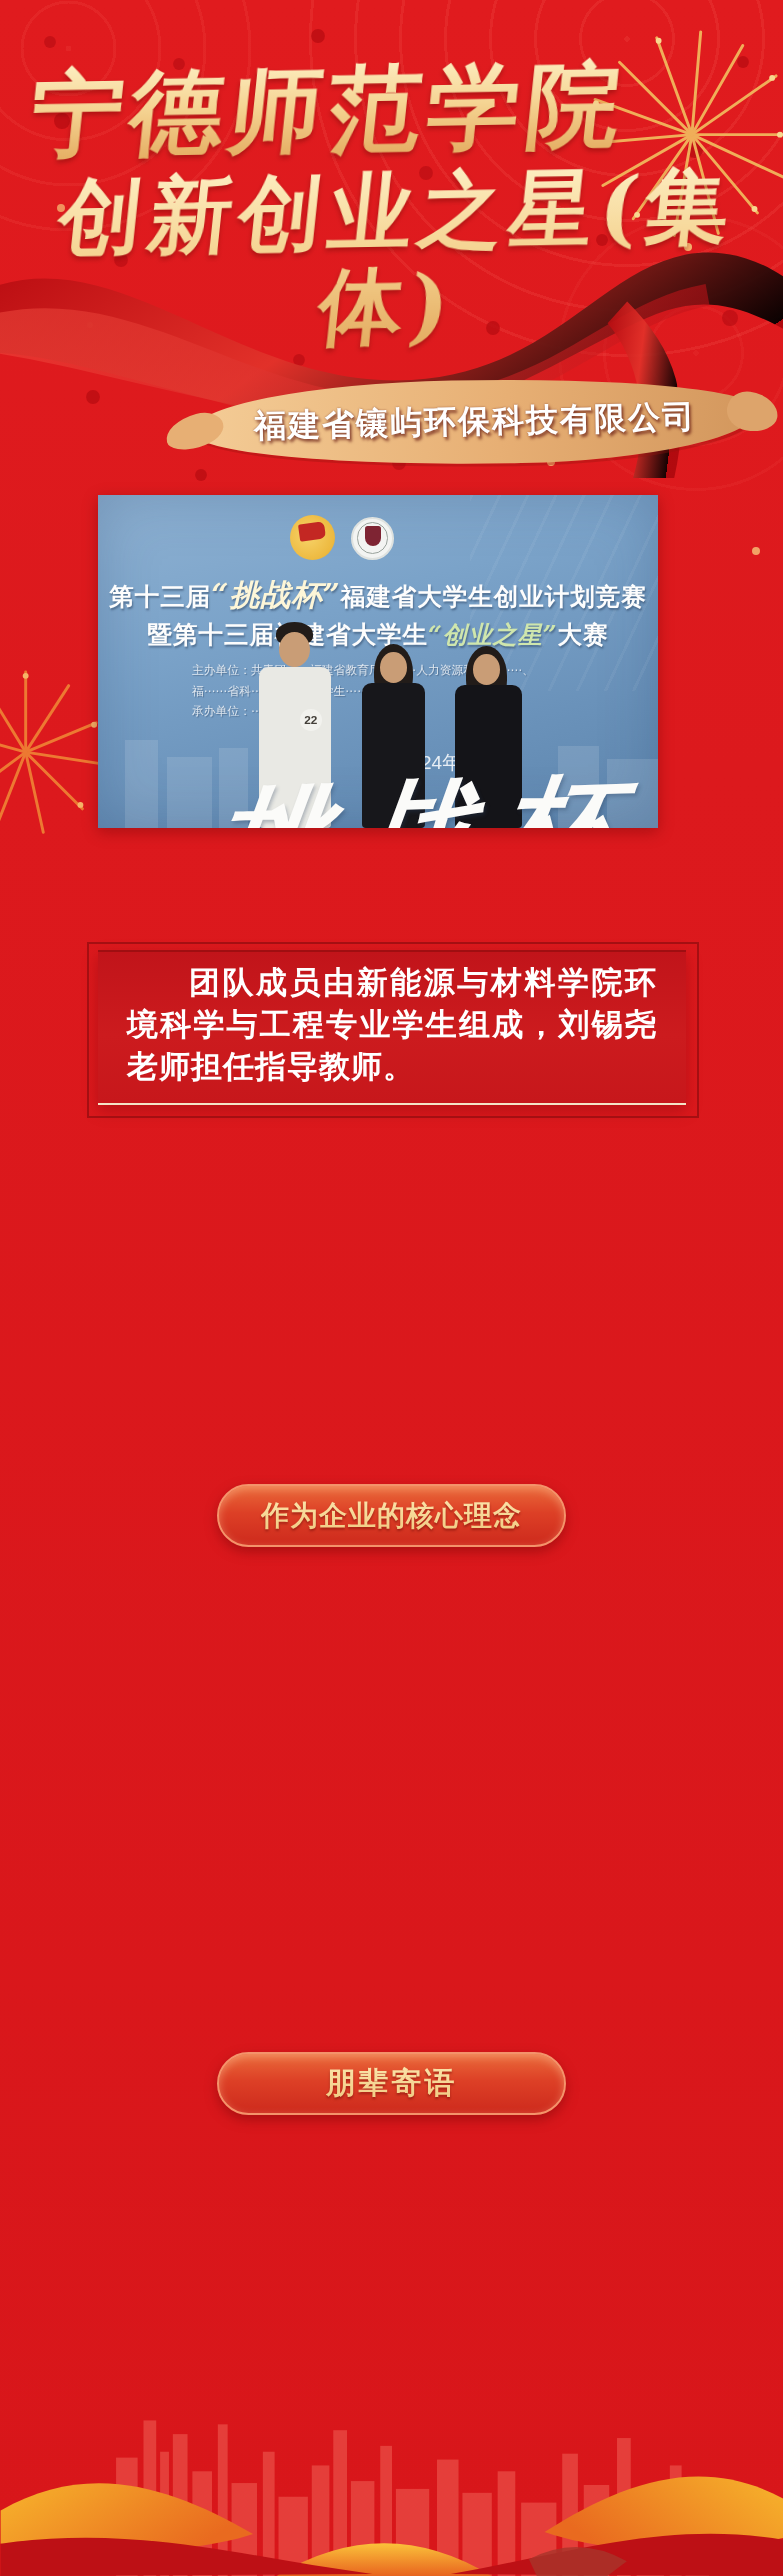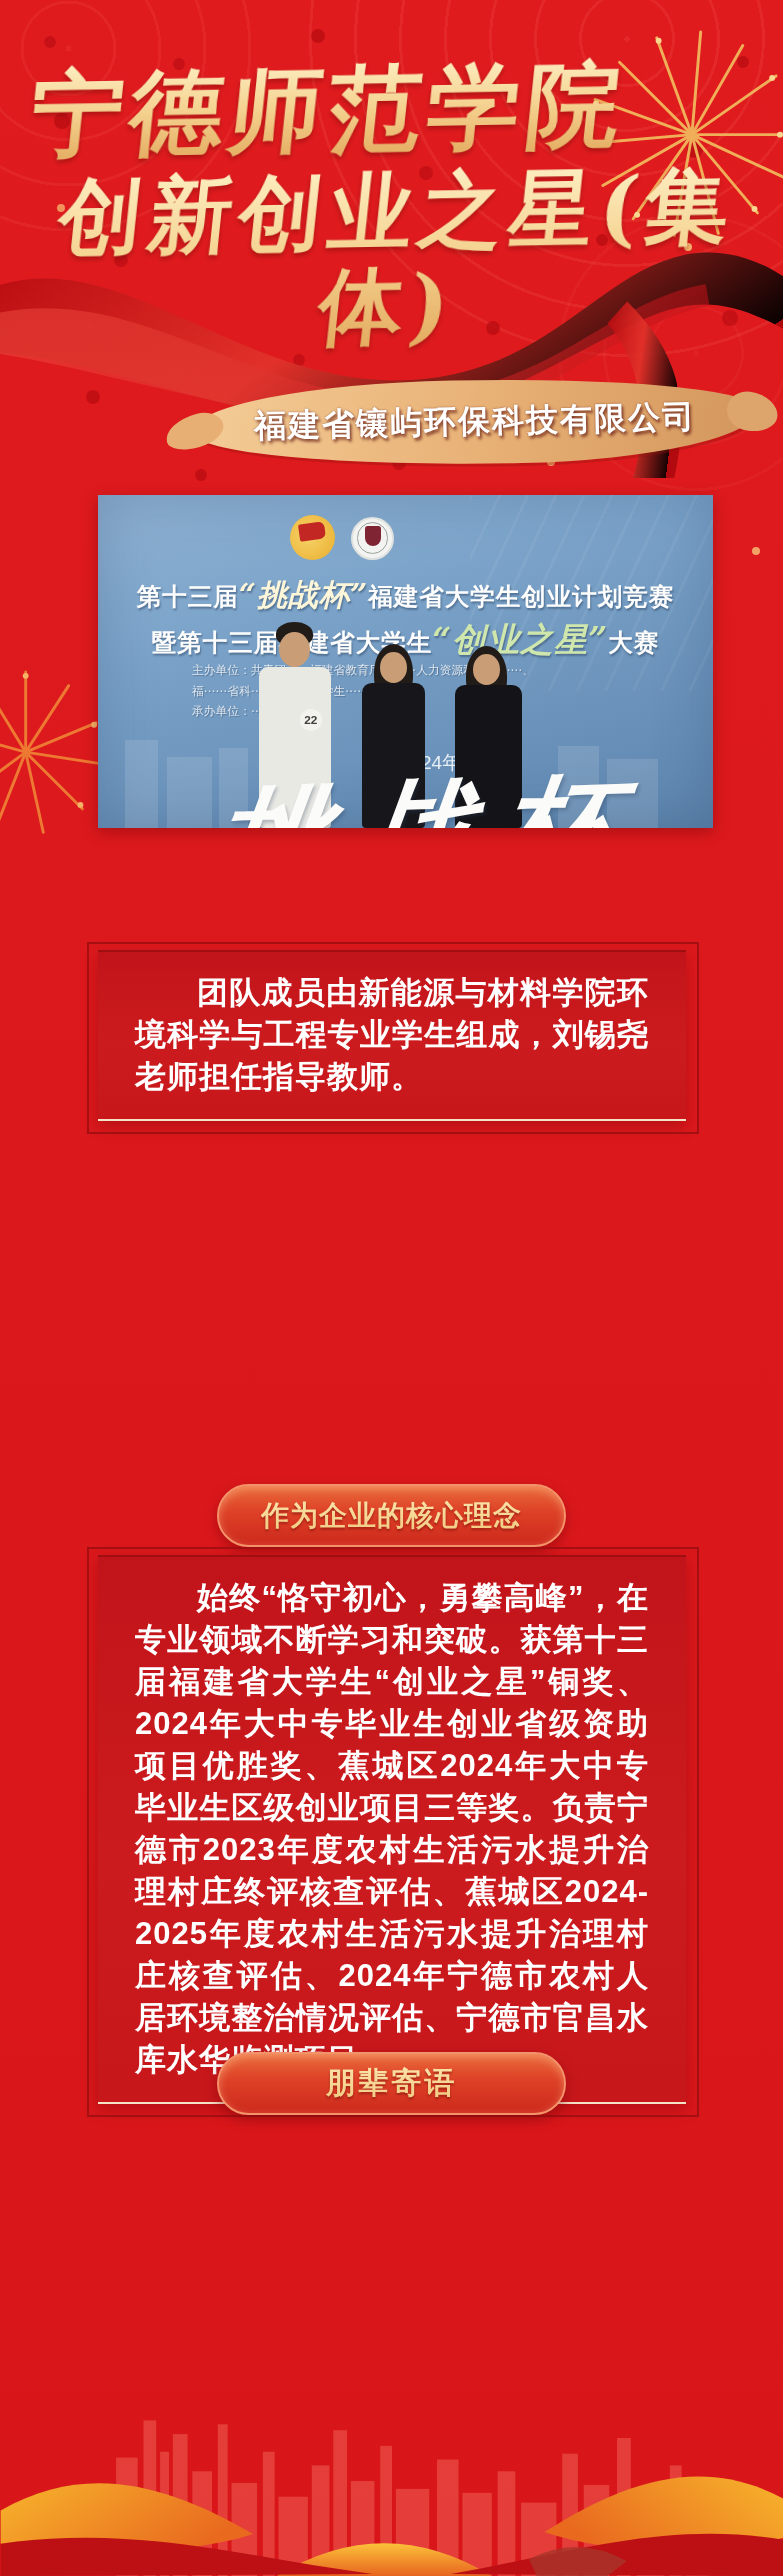--- a/index.html
+++ b/index.html
@@ -61,7 +61,7 @@
     font-size:32px;font-weight:bold;color:#ffffff;letter-spacing:2px;
     text-shadow:2px 2.9px 2.9px rgba(85,6,6,.6),0 0 2px rgba(85,6,6,.5);}
   
-  .photo{position:absolute;left:98px;top:495px;width:615px;height:333px;margin:0;overflow:hidden;z-index:3;
+  .photo{position:absolute;left:98px;top:495px;width:560px;height:333px;margin:0;overflow:hidden;z-index:3;
     background:linear-gradient(165deg,#8fb2d3 0%,#7ba3c9 35%,#6a92ba 70%,#5d85ad 100%);
     box-shadow:inset 0 0 59px rgba(30,60,100,.25),0 3.9px 13.7px rgba(100,5,5,.4);}
   .photo .streak{position:absolute;left:372px;top:0;width:255px;height:196px;pointer-events:none;

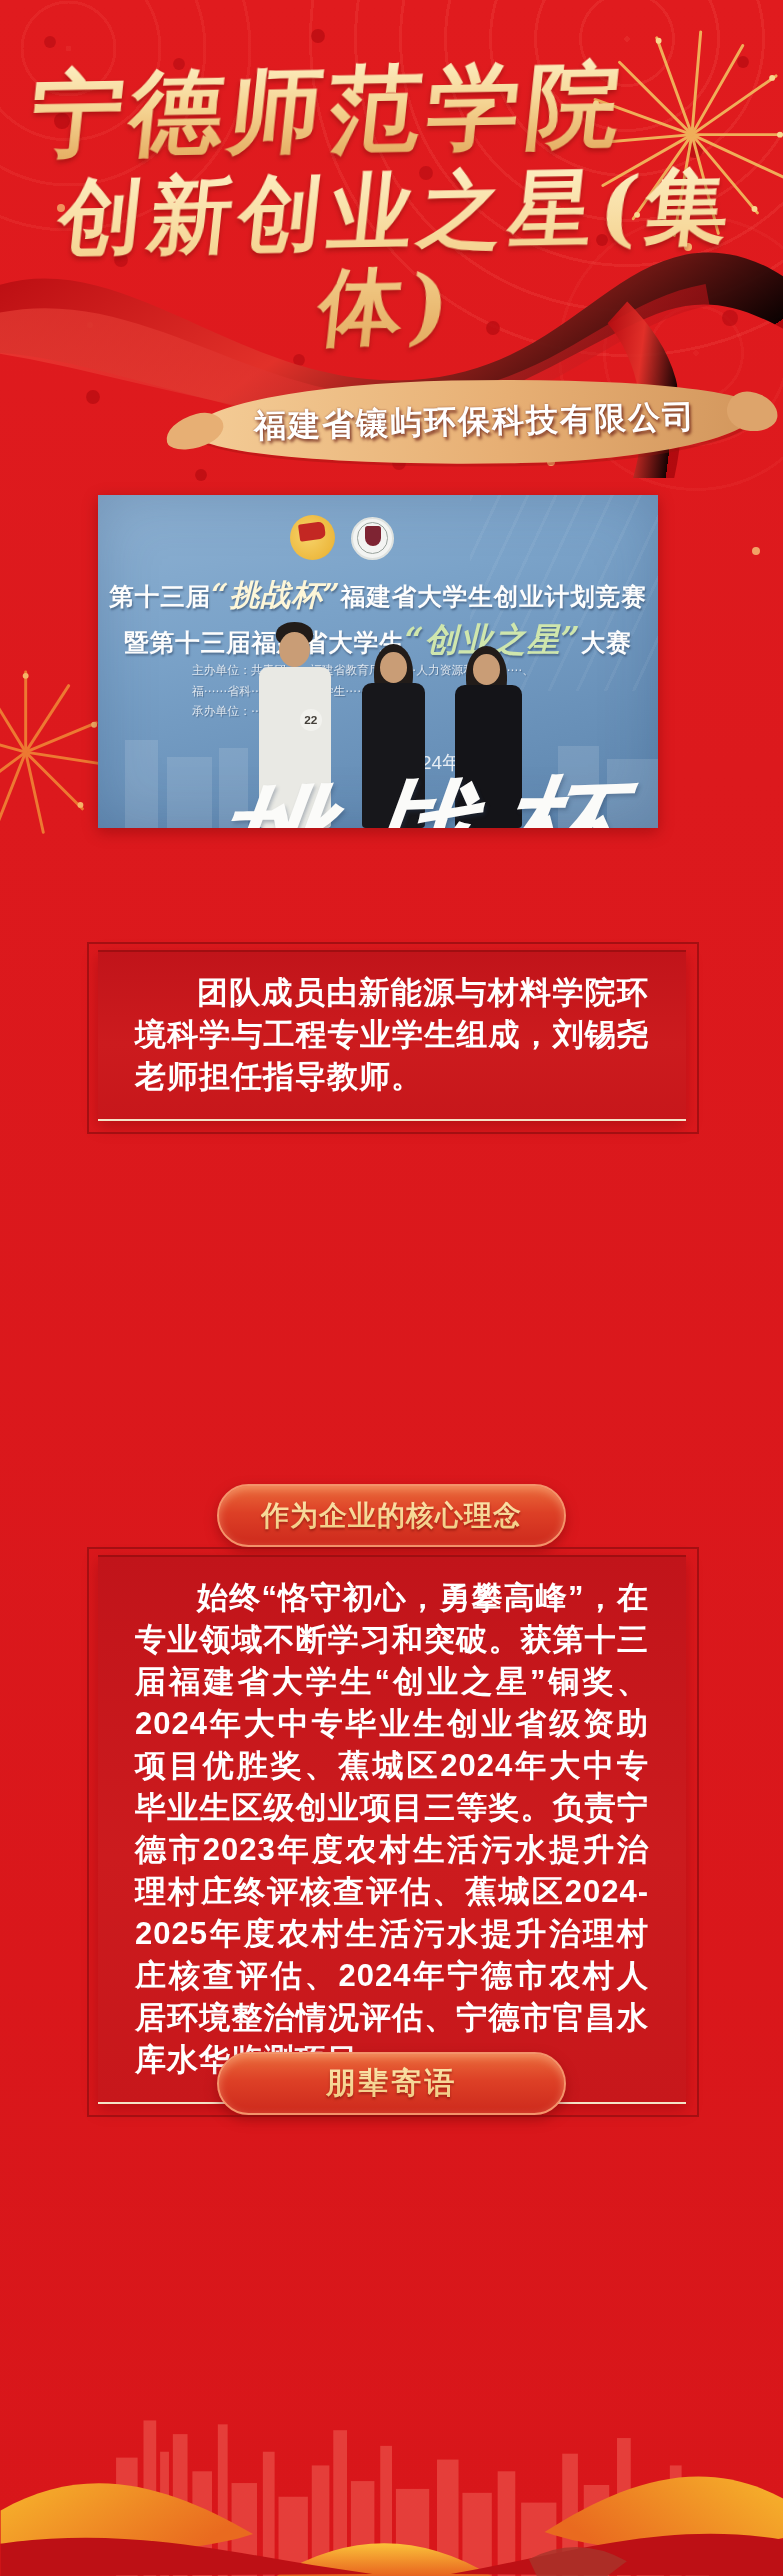--- a/index.html
+++ b/index.html
@@ -80,7 +80,7 @@
   .cap1{top:80px;font-size:24.5px;letter-spacing:1px;}
   .cap2{top:123px;font-size:24.5px;letter-spacing:1px;}
   .cap .quote{font-family:"DejaVu Serif",serif;font-style:italic;font-size:30px;color:#fdf6d8;}
-  .cap2 .quote{color:#cfe6ad;font-size:33px;}
+  .cap2 .quote{color:#cfe6ad;font-size:24px;}
   .orgs{position:absolute;left:94px;top:165px;color:rgba(255,255,255,.78);font-size:11.8px;line-height:20.6px;
     text-shadow:1px 1px 1px rgba(30,50,80,.4);}
   .datefrag{position:absolute;left:323px;top:255px;color:rgba(255,255,255,.85);font-size:19px;}

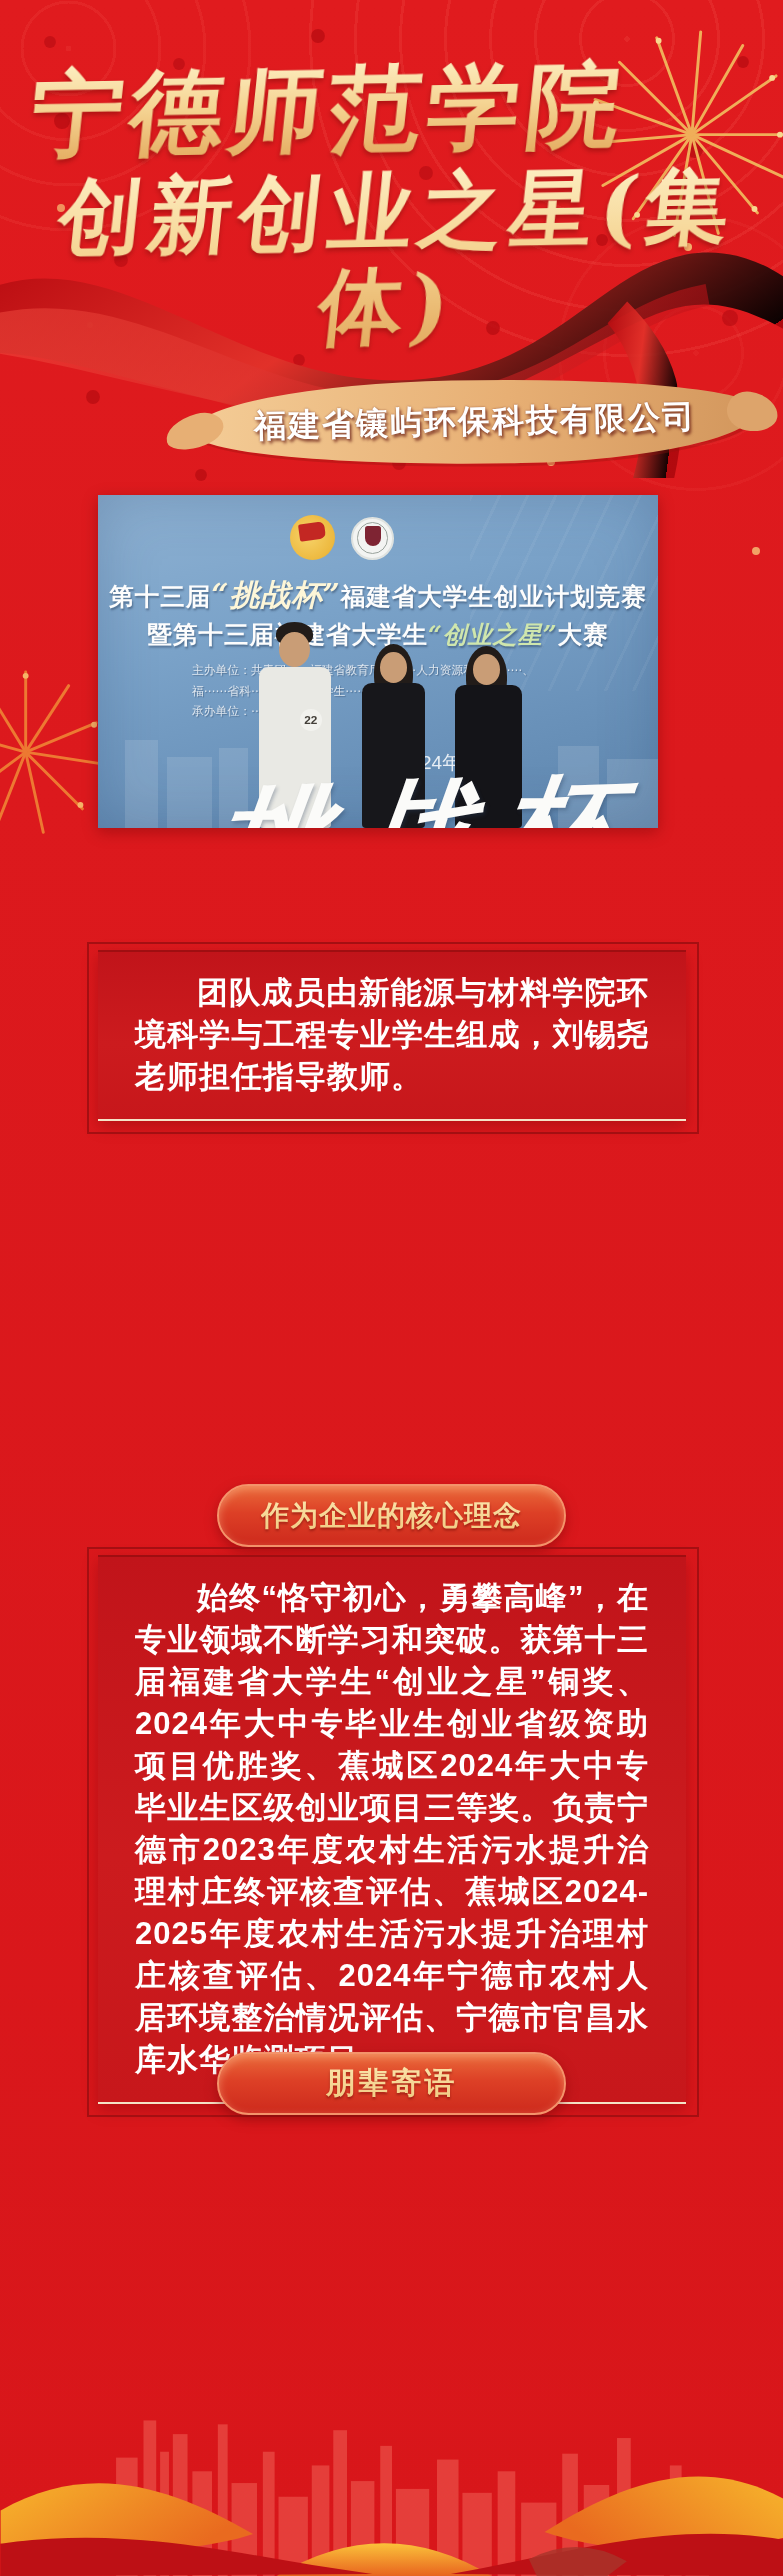--- a/index.html
+++ b/index.html
@@ -114,9 +114,9 @@
     box-shadow:0 5.9px 13.7px rgba(115,5,8,.35);}
   .tbox::before{content:"";position:absolute;left:-10.8px;top:-9.8px;right:-12.7px;bottom:-14.7px;
     border:2px solid rgba(158,14,18,.9);pointer-events:none;}
-  .tbox p{margin:8px;text-indent:2em;color:#ffffff;font-weight:bold;
+  .tbox p{margin:0;text-indent:2em;color:#ffffff;font-weight:bold;
     font-size:31px;line-height:42px;letter-spacing:1px;
-    text-align:justify;text-align-last:left;}
+    text-align:justify;text-align-last:left;font-family:Liberation Mono, monospace;}
   
   .skyline{position:absolute;left:0;bottom:0;width:784px;height:181px;z-index:2;pointer-events:none;}
 </style>

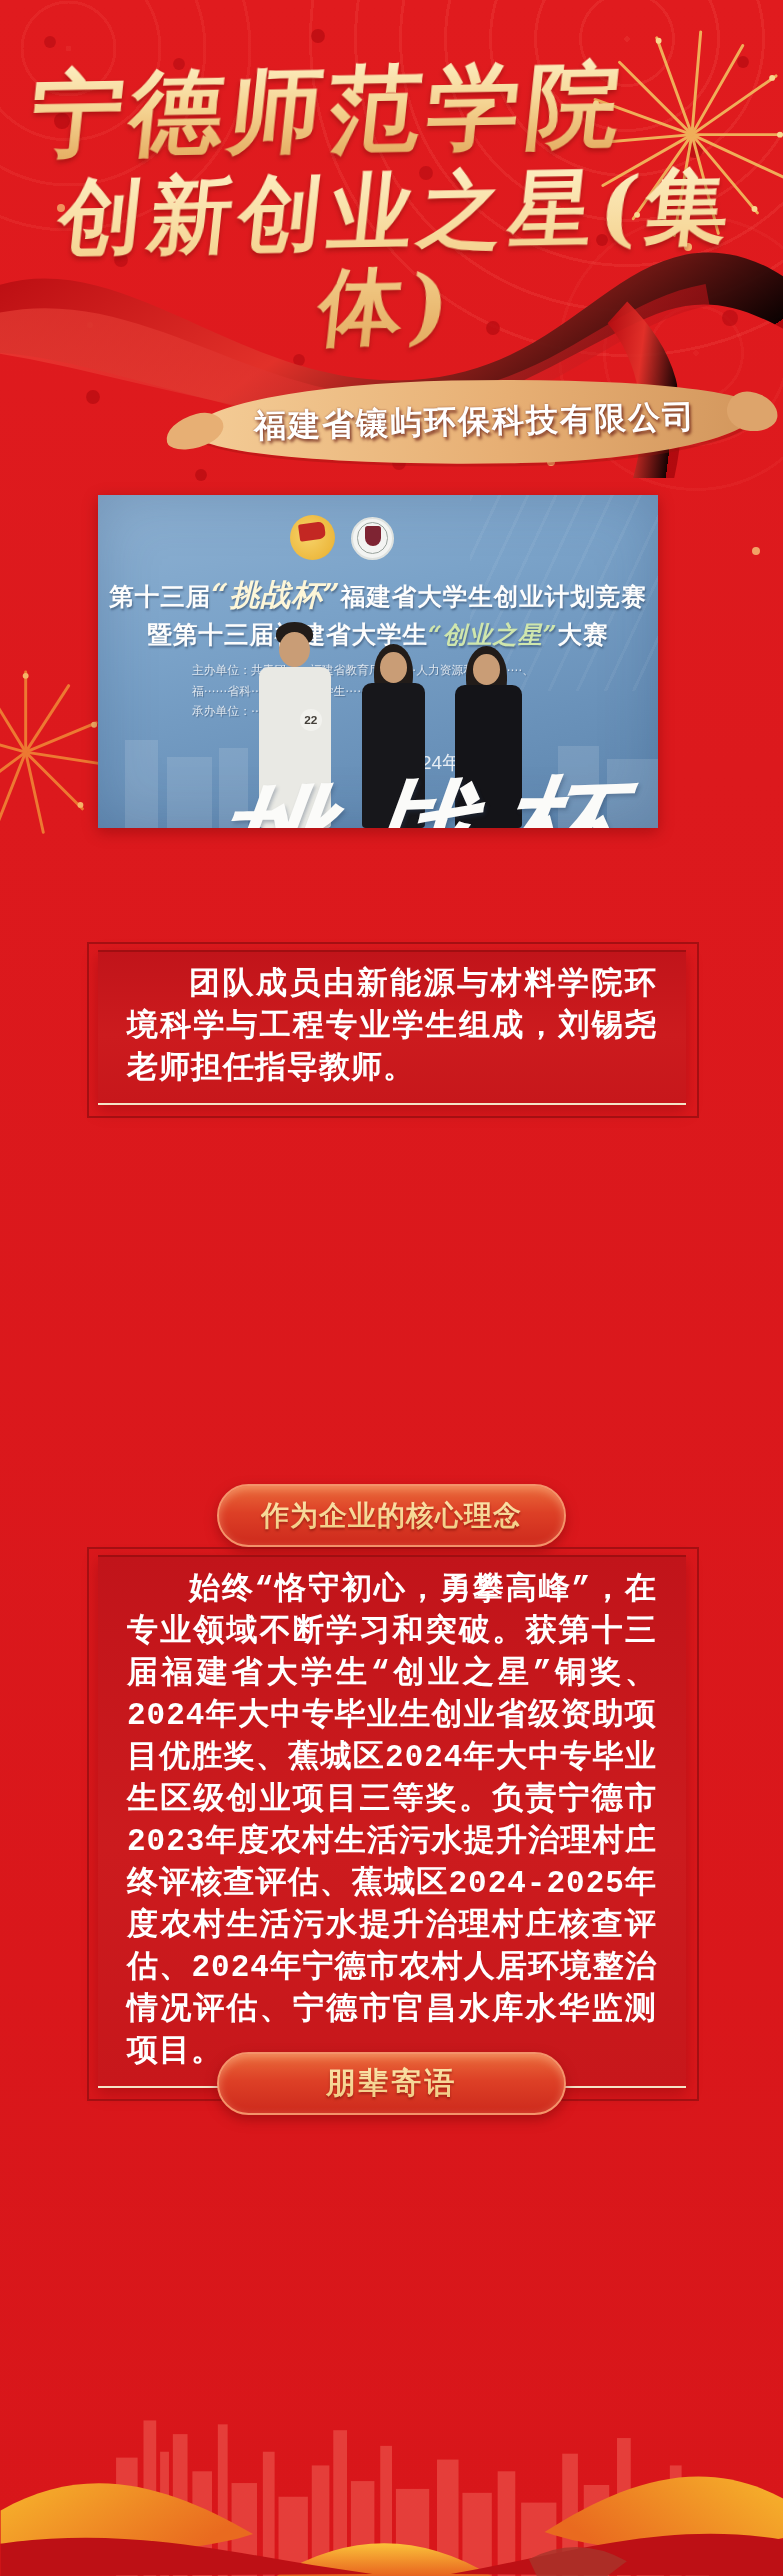--- a/index.html
+++ b/index.html
@@ -266,9 +266,6 @@
   <div class="pill long" style="top:1484px;">
     <span>作为企业的核心理念</span>
   </div>
-  <div class="tbox" style="top:1555px;">
-    <p>始终“恪守初心，勇攀高峰”，在专业领域不断学习和突破。获第十三届福建省大学生“创业之星”铜奖、2024年大中专毕业生创业省级资助项目优胜奖、蕉城区2024年大中专毕业生区级创业项目三等奖。负责宁德市2023年度农村生活污水提升治理村庄终评核查评估、蕉城区2024-2025年度农村生活污水提升治理村庄核查评估、2024年宁德市农村人居环境整治情况评估、宁德市官昌水库水华监测项目。</p>
-  </div>
 
   <div class="pill" style="top:2052px;">
     <span>朋辈寄语</span>

